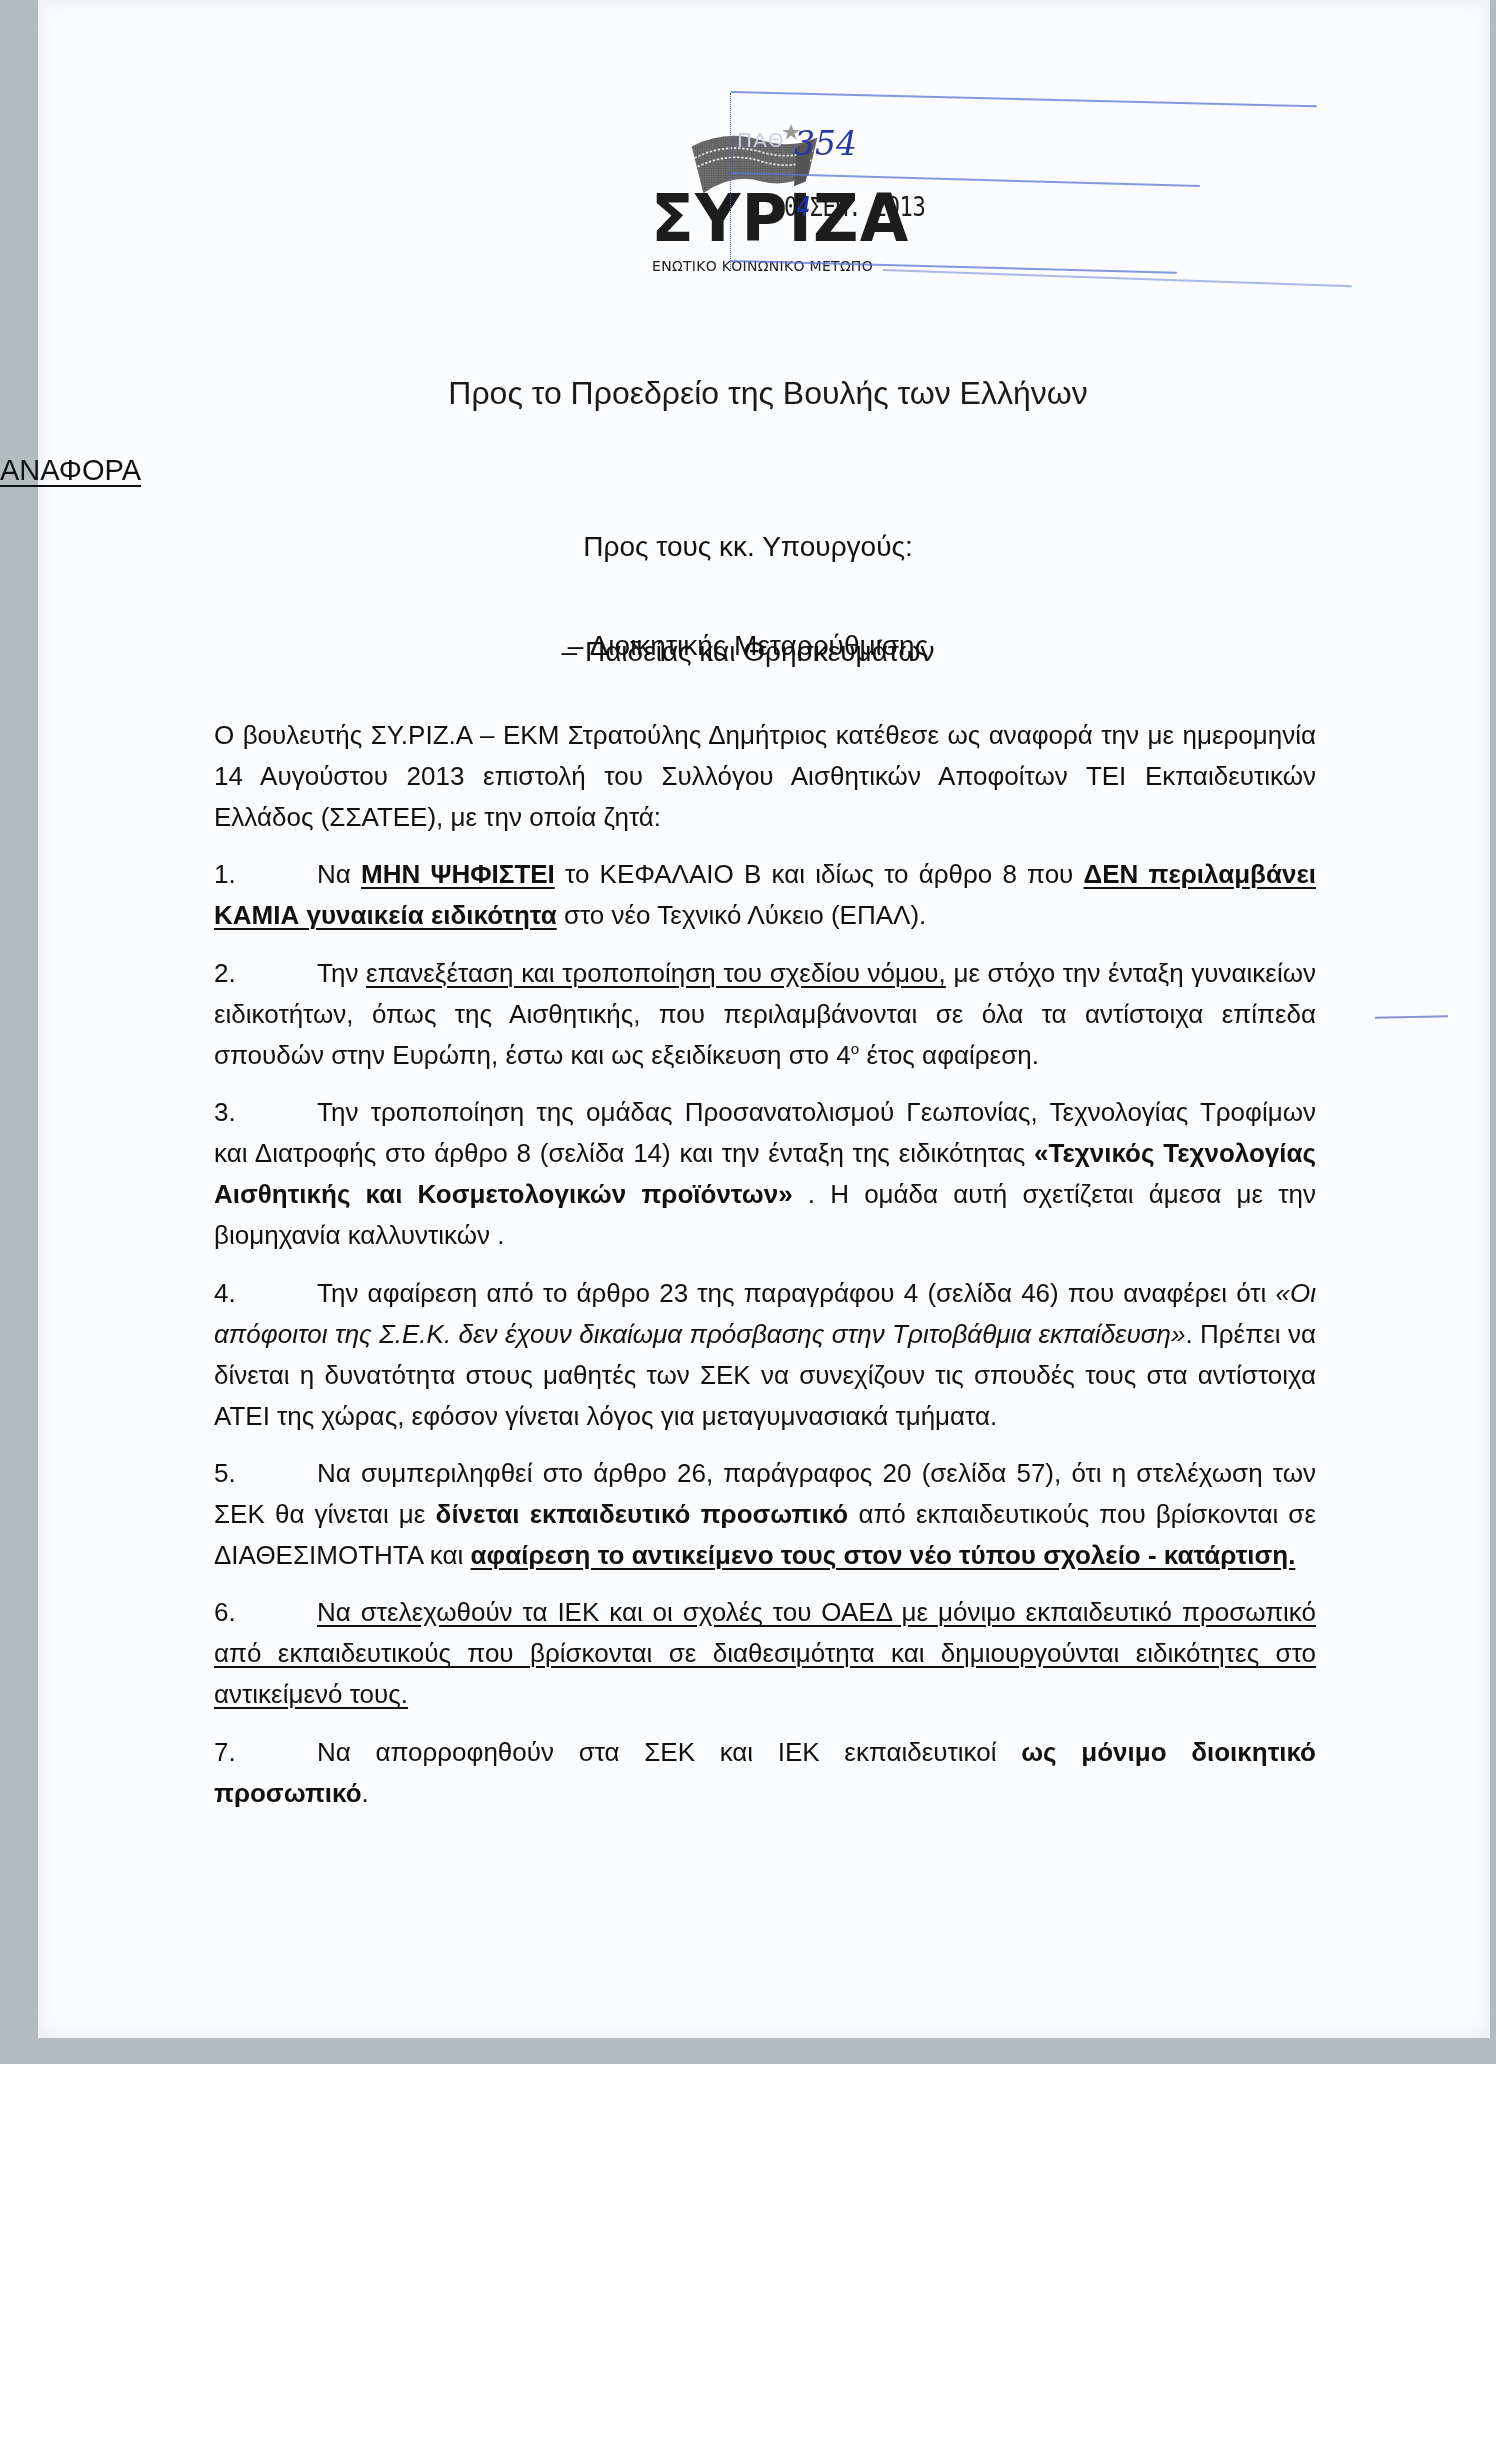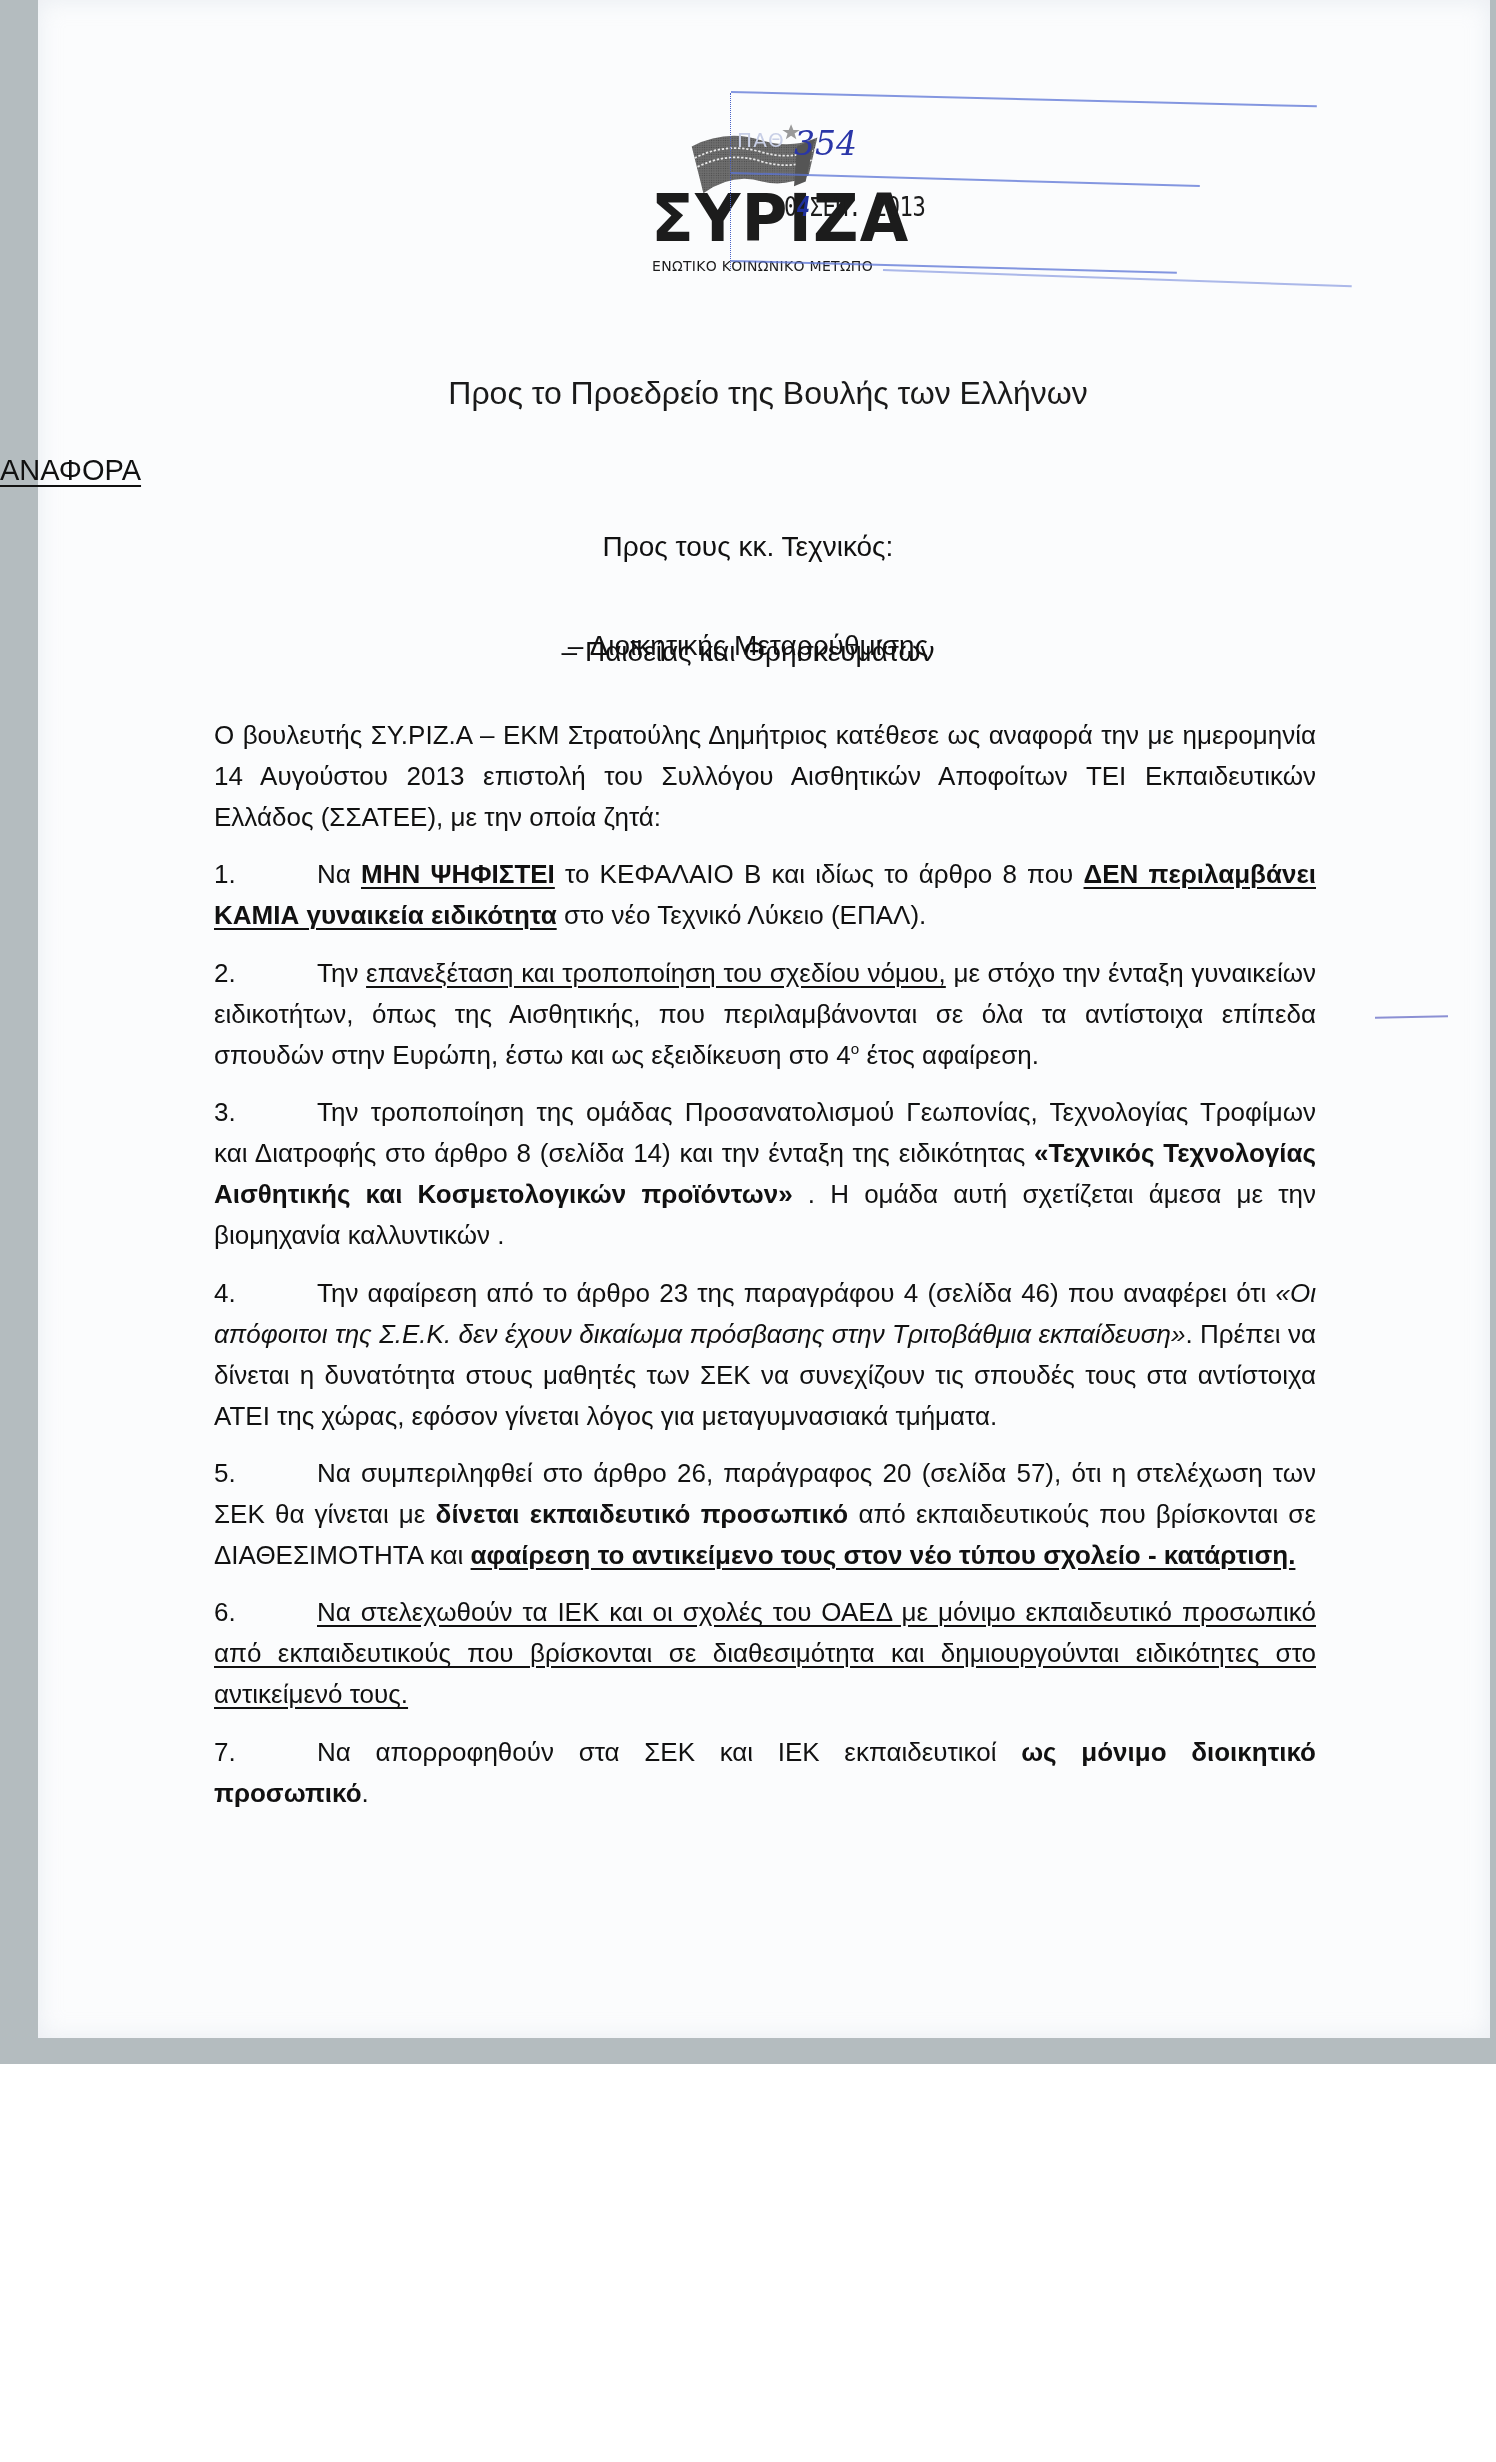--- a/index.html
+++ b/index.html
@@ -106,7 +106,7 @@
 
 <div class="h-main">Προς το Προεδρείο της Βουλής των Ελλήνων</div>
 <div class="h-anafora">ΑΝΑΦΟΡΑ</div>
-<div class="h-pros">Προς τους κκ. Τεχνικός:</div>
+<div class="h-pros">Προς τους κκ. Υπουργούς:</div>
 <div class="h-min" style="top:592px;margin-top:44px;">– Παιδείας και Θρησκευμάτων</div>
 <div class="h-min" style="top:630px;">– Διοικητικής Μεταρρύθμισης</div>
 

